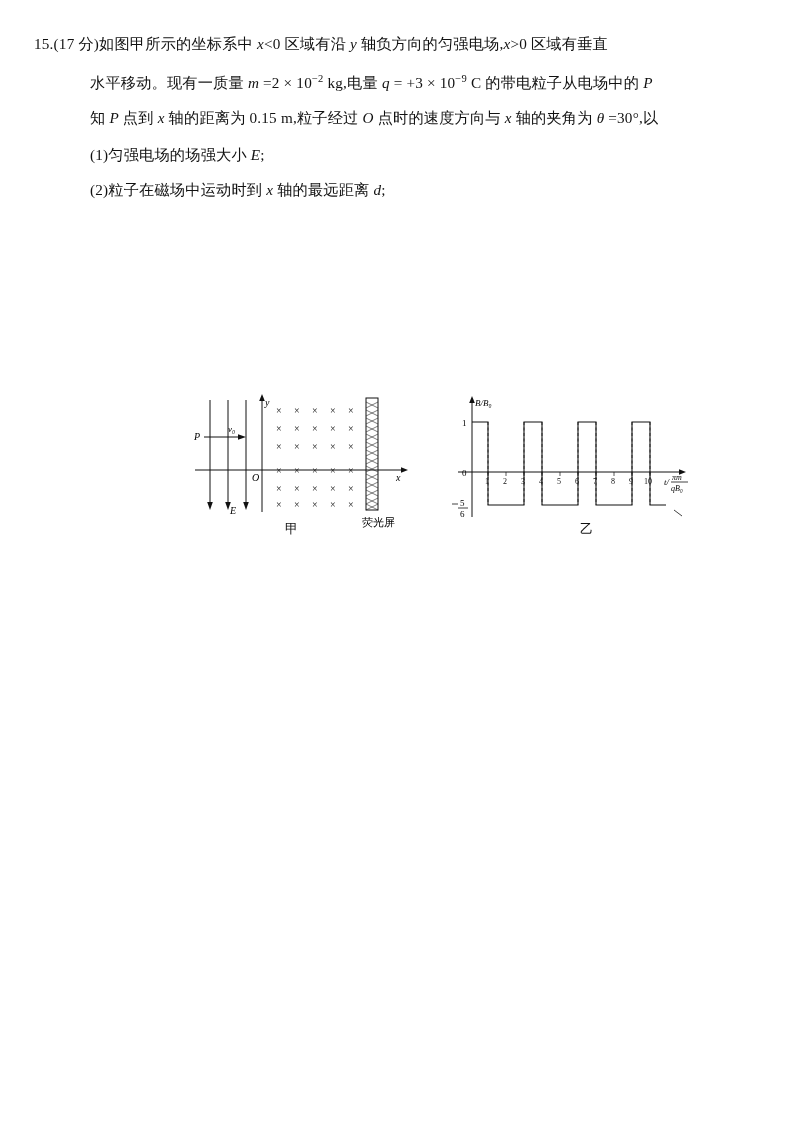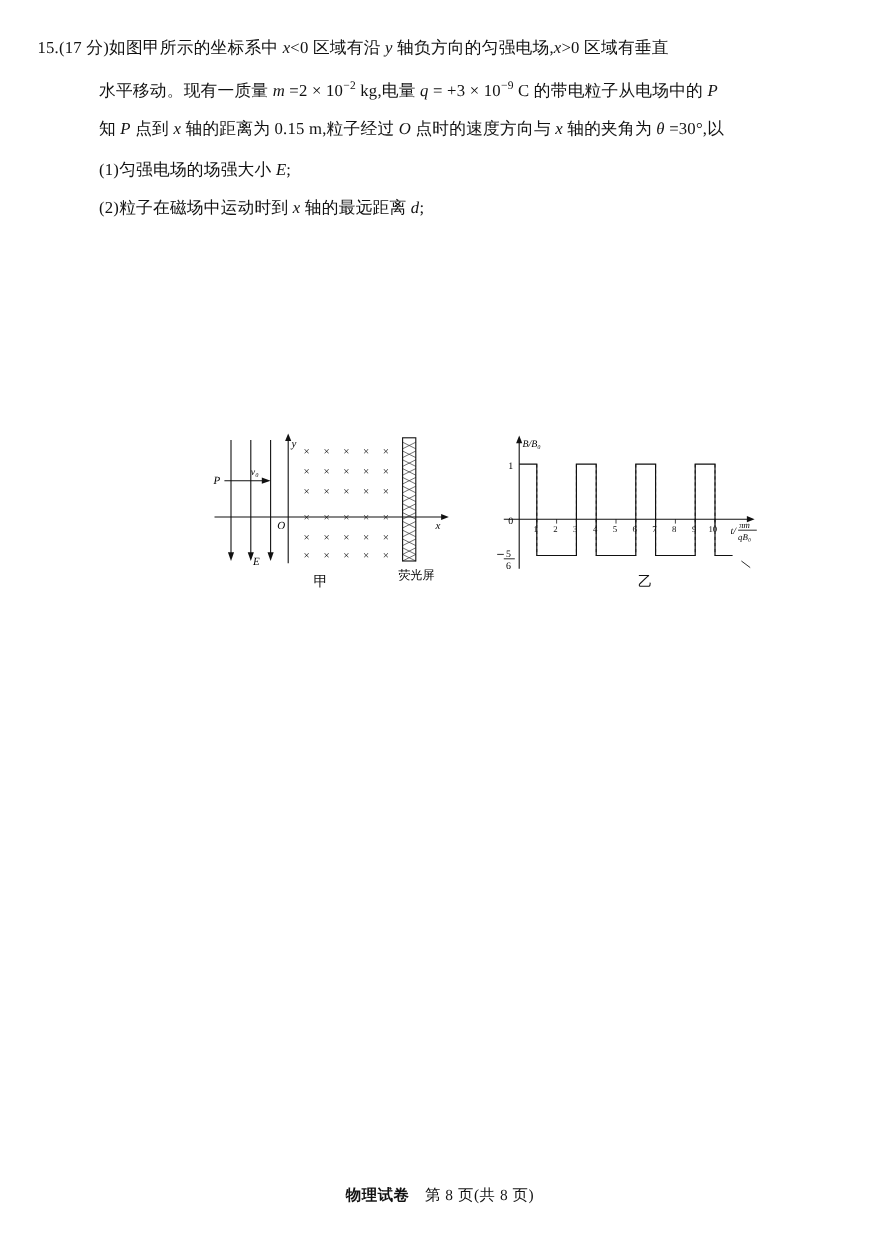--- a/index.html
+++ b/index.html
@@ -284,9 +284,6 @@
     <div class="fig-caption" style="left:580px; top:128px;">乙</div>
   </div>
 
-  <div class="footer">
-    <span class="ft-title">物理试卷</span><span class="ft-page">第 8 页(共 8 页)</span>
-  </div>
 
 </div>
 

